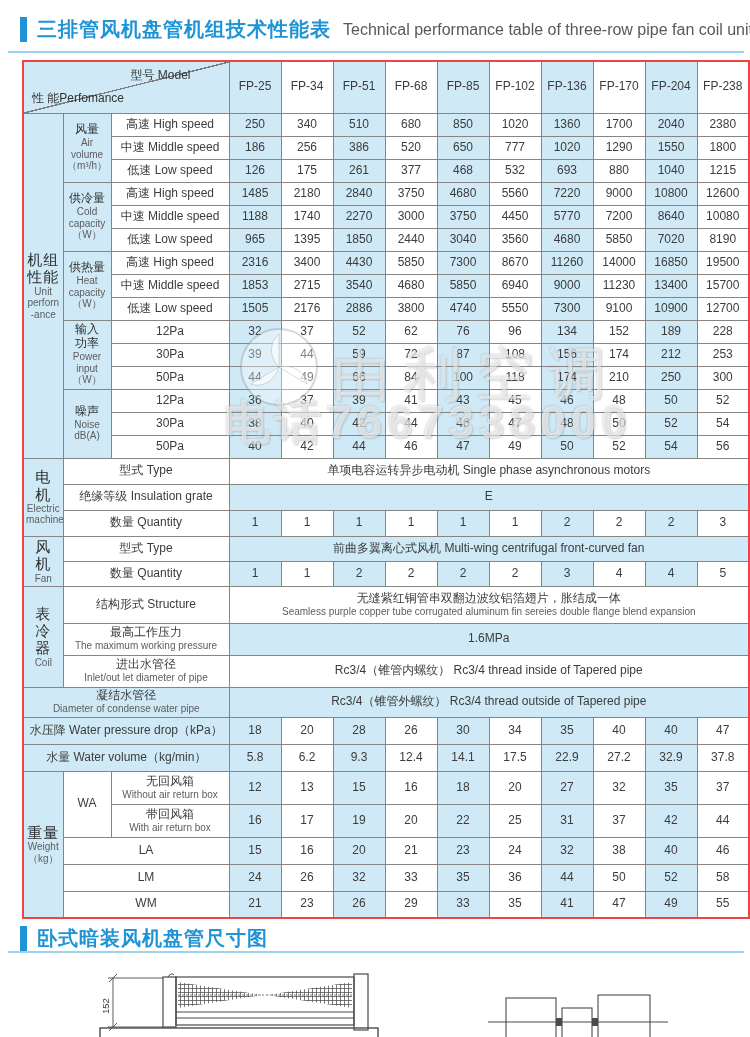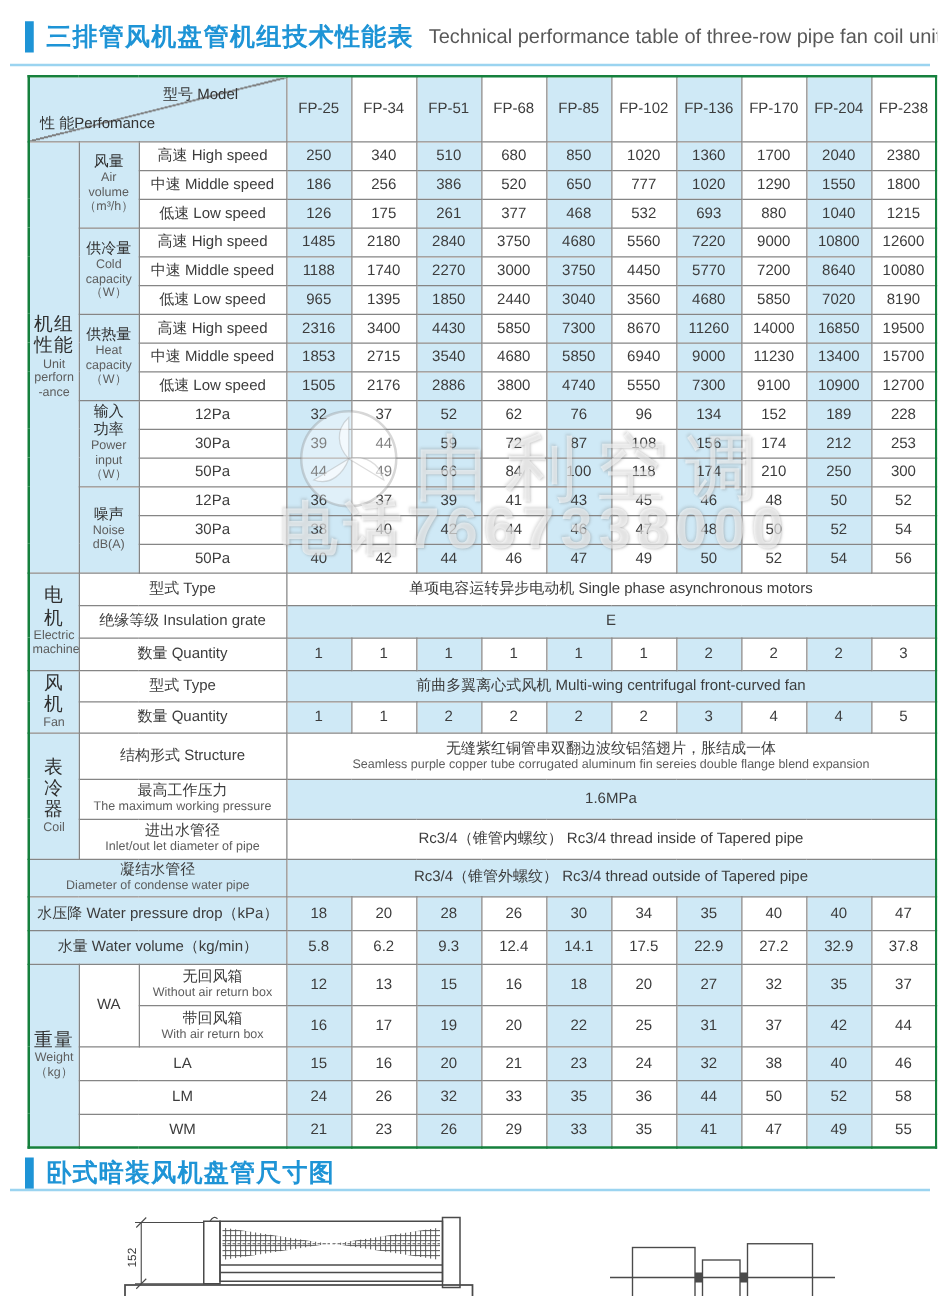--- a/index.html
+++ b/index.html
@@ -10,7 +10,7 @@
   }
   *{margin:0;box-sizing:border-box;}
   body{background:#fff;font-family:"Liberation Sans","DejaVu Sans",sans-serif;}
-  .page{position:relative;width:750px;height:1037px;background:#ffffff;overflow:hidden;border-radius:10px;}
+  .page{position:relative;width:750px;height:1037px;background:#ffffff;overflow:hidden;}
 
   
   .sec-head{position:absolute;left:20px;display:flex;align-items:center;white-space:nowrap;}

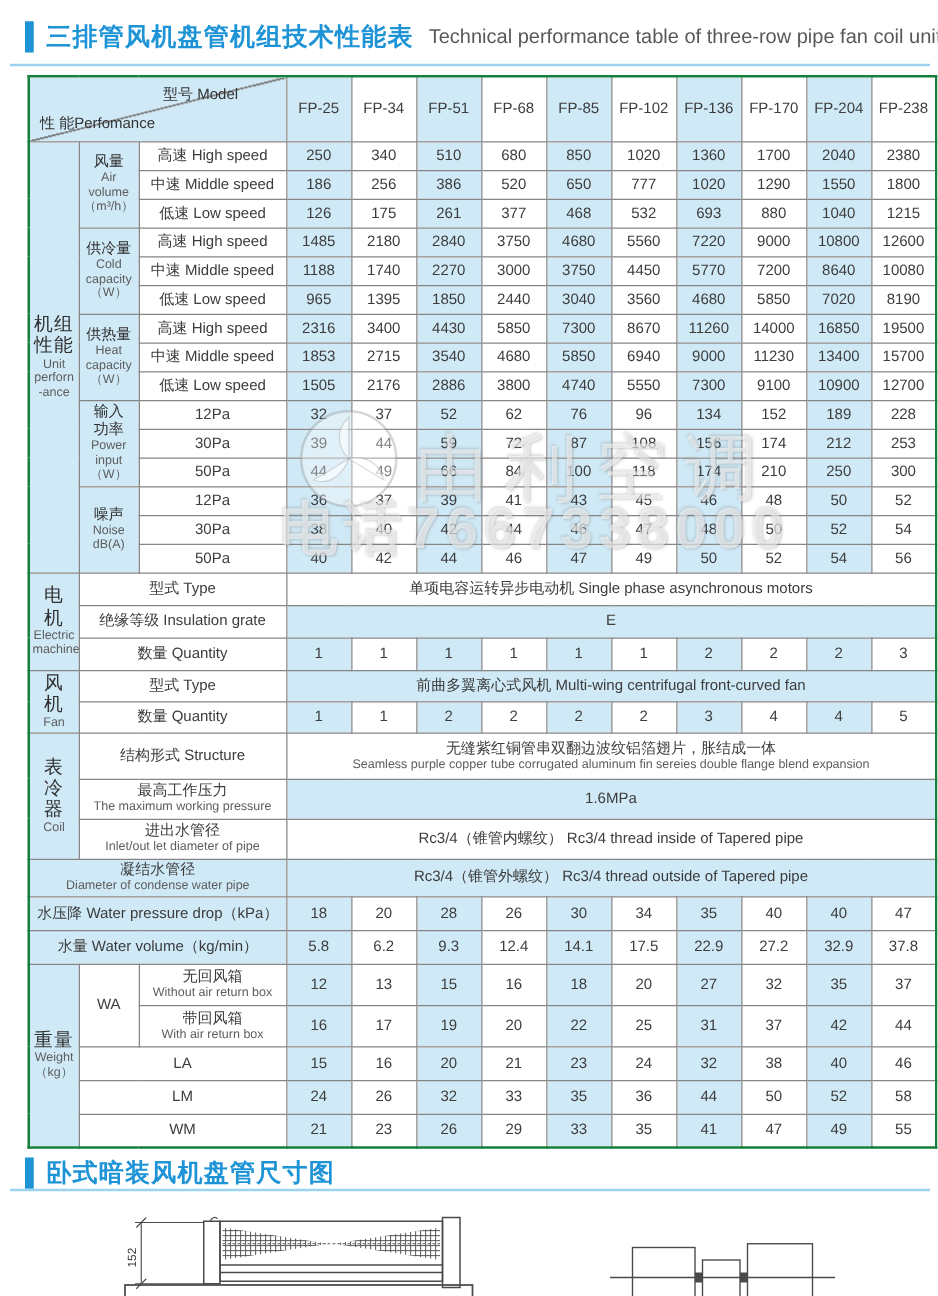--- a/index.html
+++ b/index.html
@@ -21,7 +21,7 @@
 
   
   table.spec{position:absolute;left:22px;top:60px;width:726px;table-layout:fixed;
-    border-collapse:collapse;border:2px solid #15803d;background:#fff;z-index:1;}
+    border-collapse:collapse;border:2px solid #ef4444;background:#fff;z-index:1;}
   table.spec td{border:1px solid var(--grid);text-align:center;vertical-align:middle;
     color:#3c3c3c;font-size:12px;line-height:1.16;padding:1px 2px;overflow:hidden;}
   td.blue{background:var(--blue);}

